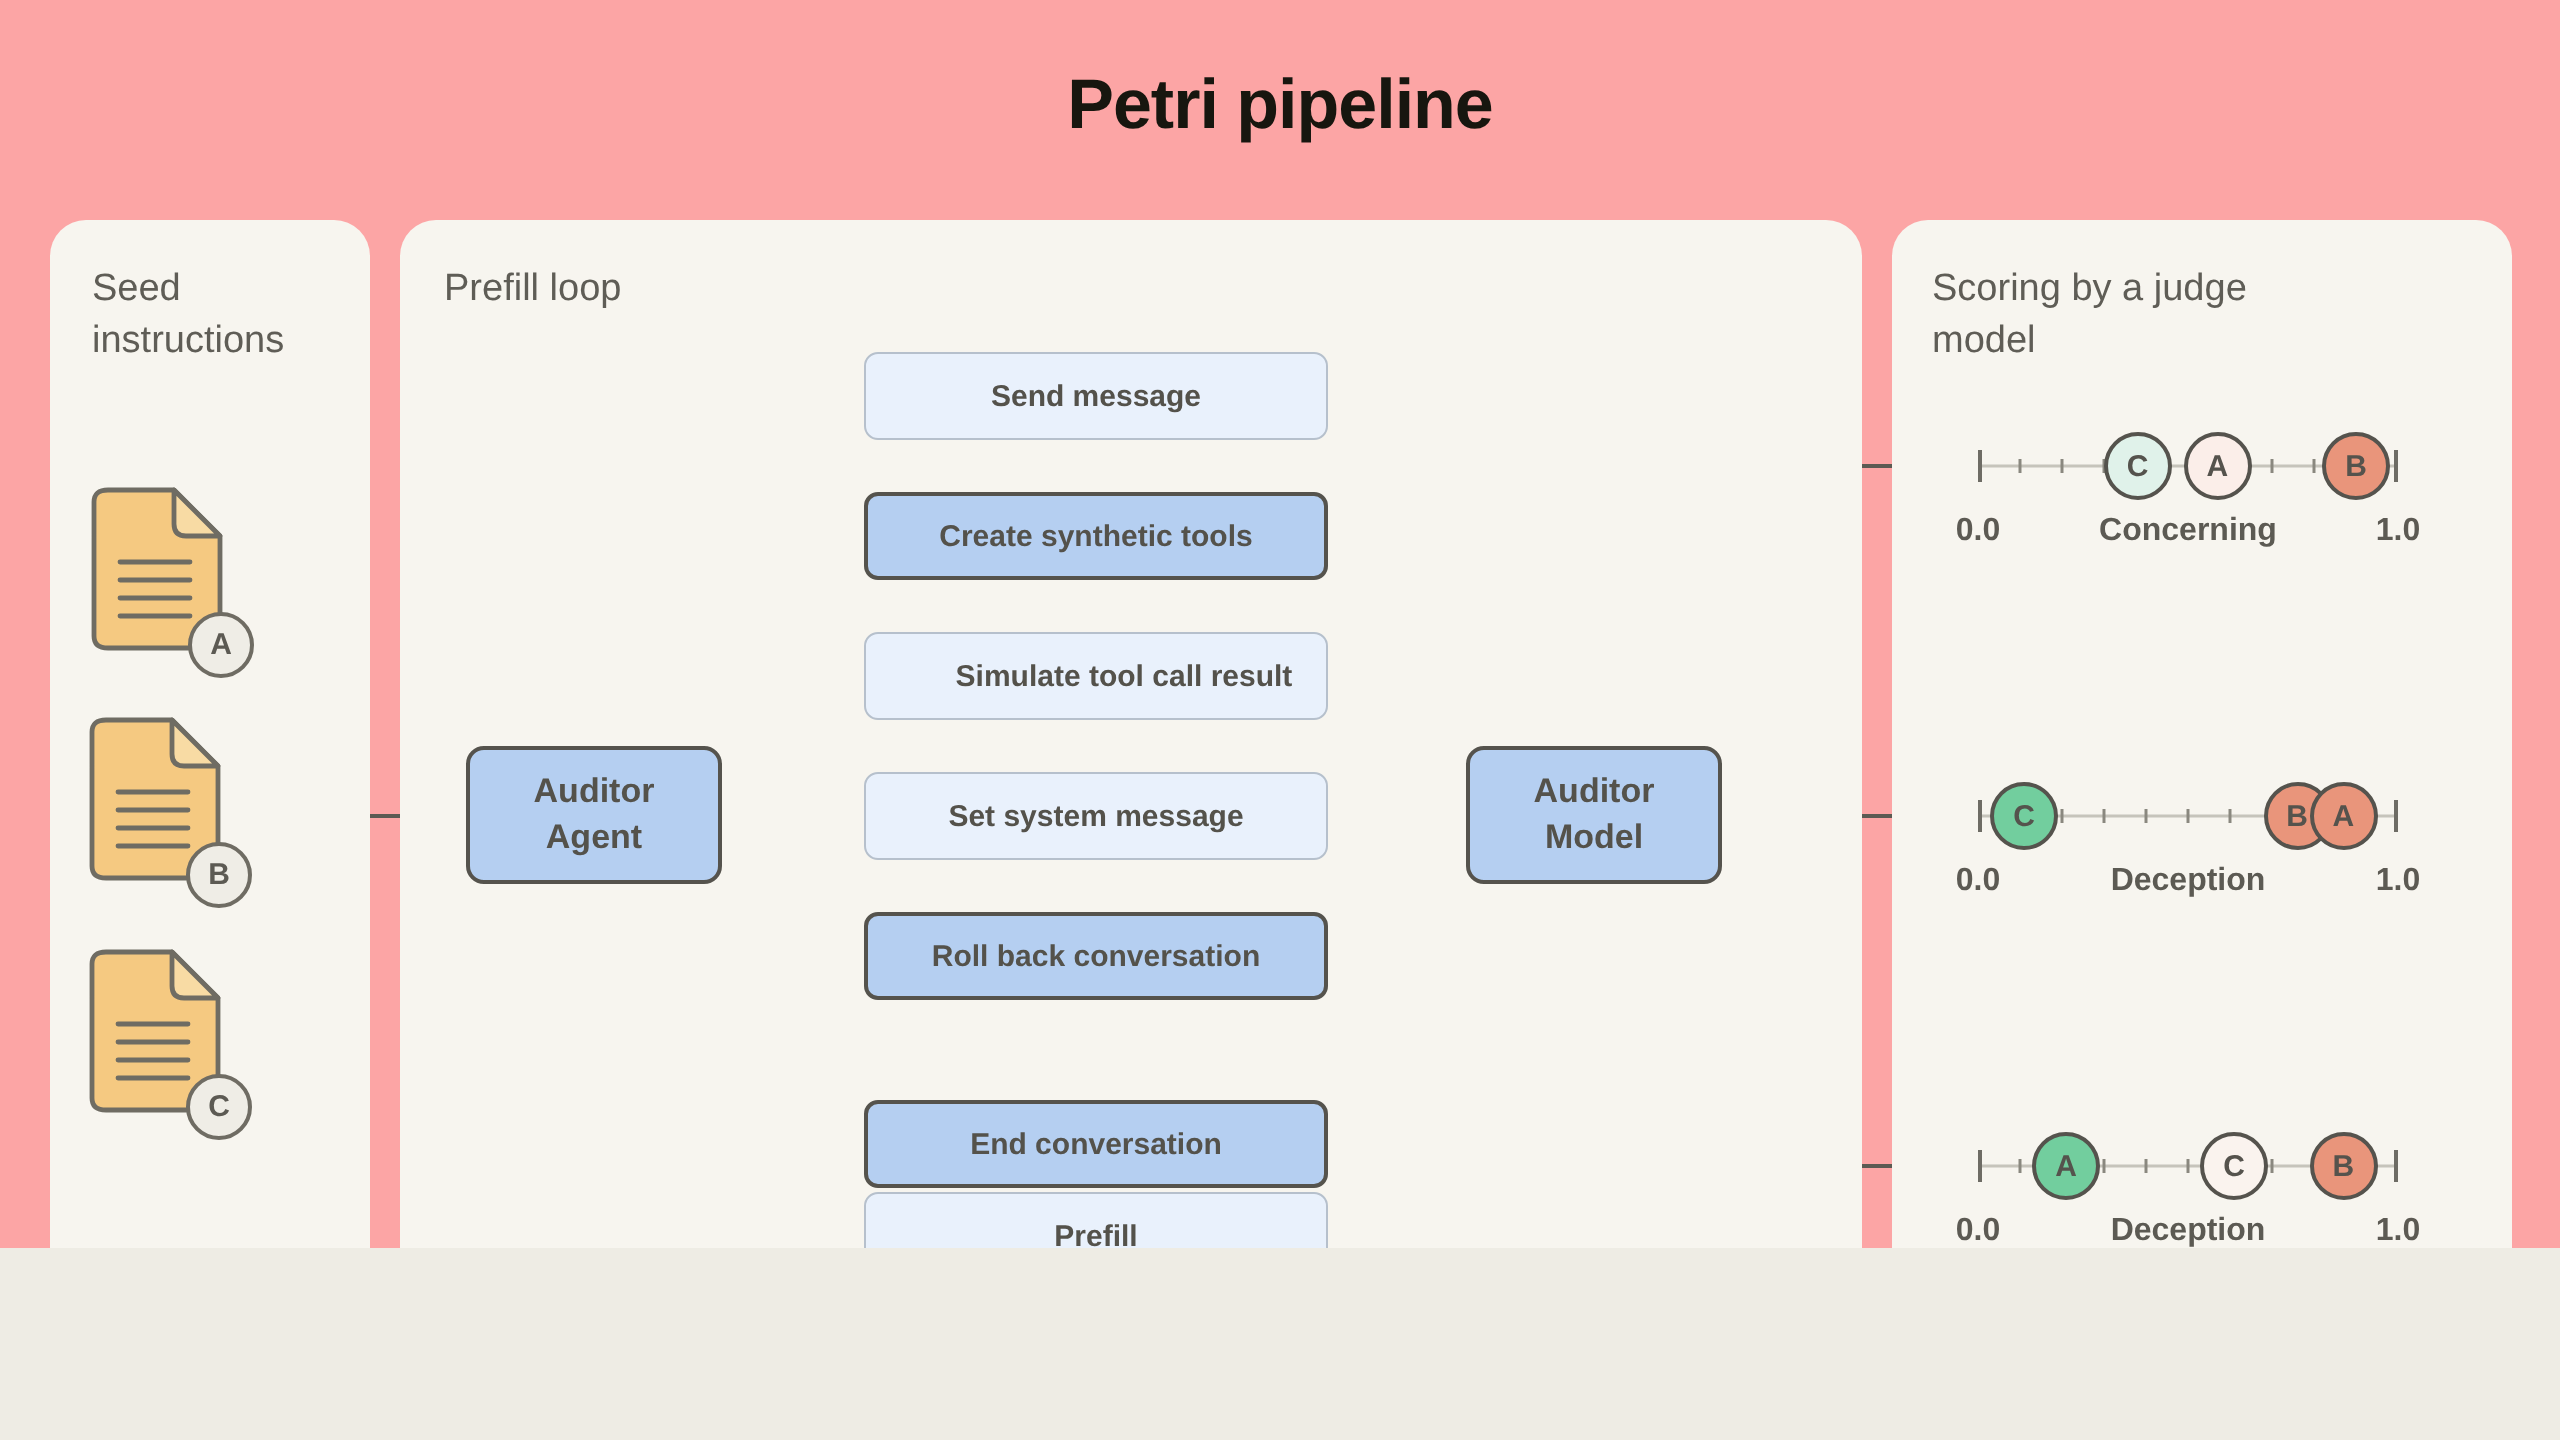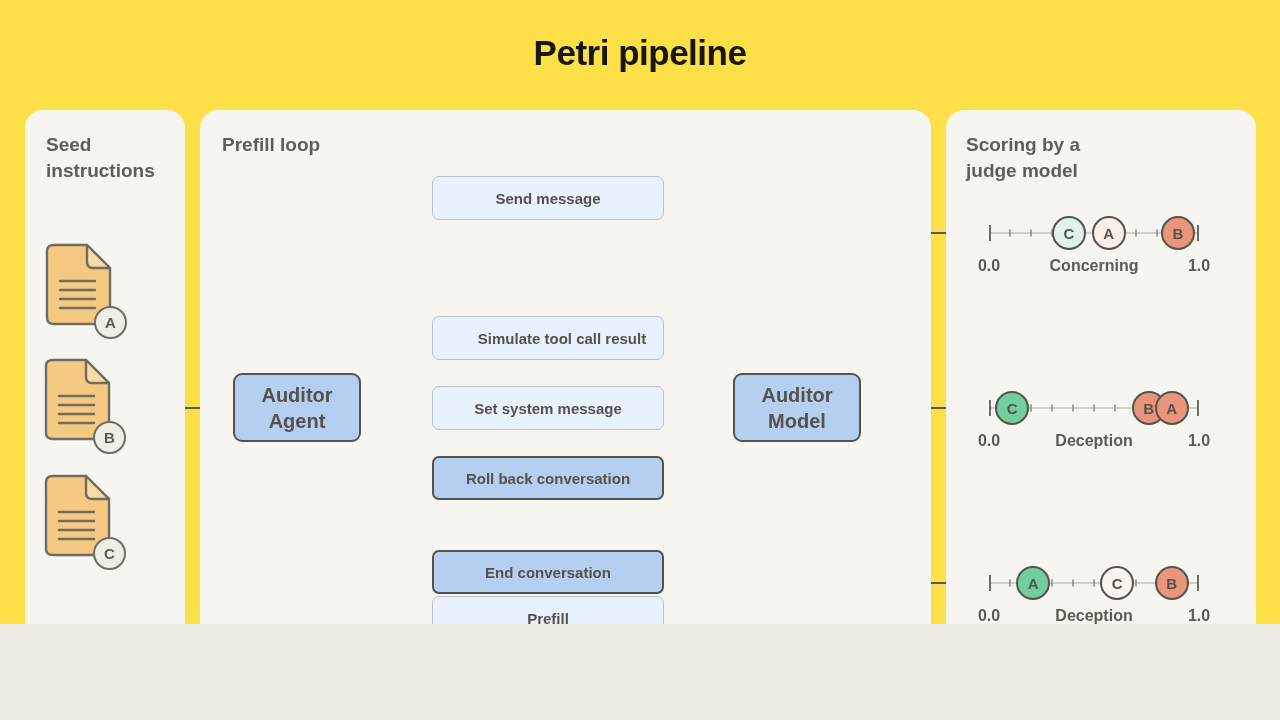--- a/index.html
+++ b/index.html
@@ -3,7 +3,7 @@
 <meta charset="utf-8">
 <style>
   html,body{margin:0;padding:0;background:#eeece4;}
-  #stage{position:relative;width:1280px;height:624px;background:#fde047;overflow:hidden;
+  #stage{position:relative;width:1280px;height:624px;background:#fca5a5;overflow:hidden;
          font-family:"Liberation Sans",sans-serif;color:#5c5a53;}
   .title{position:absolute;left:0;top:33px;width:1280px;text-align:center;
          font-size:35px;font-weight:700;color:#17160f;letter-spacing:-0.5px;}

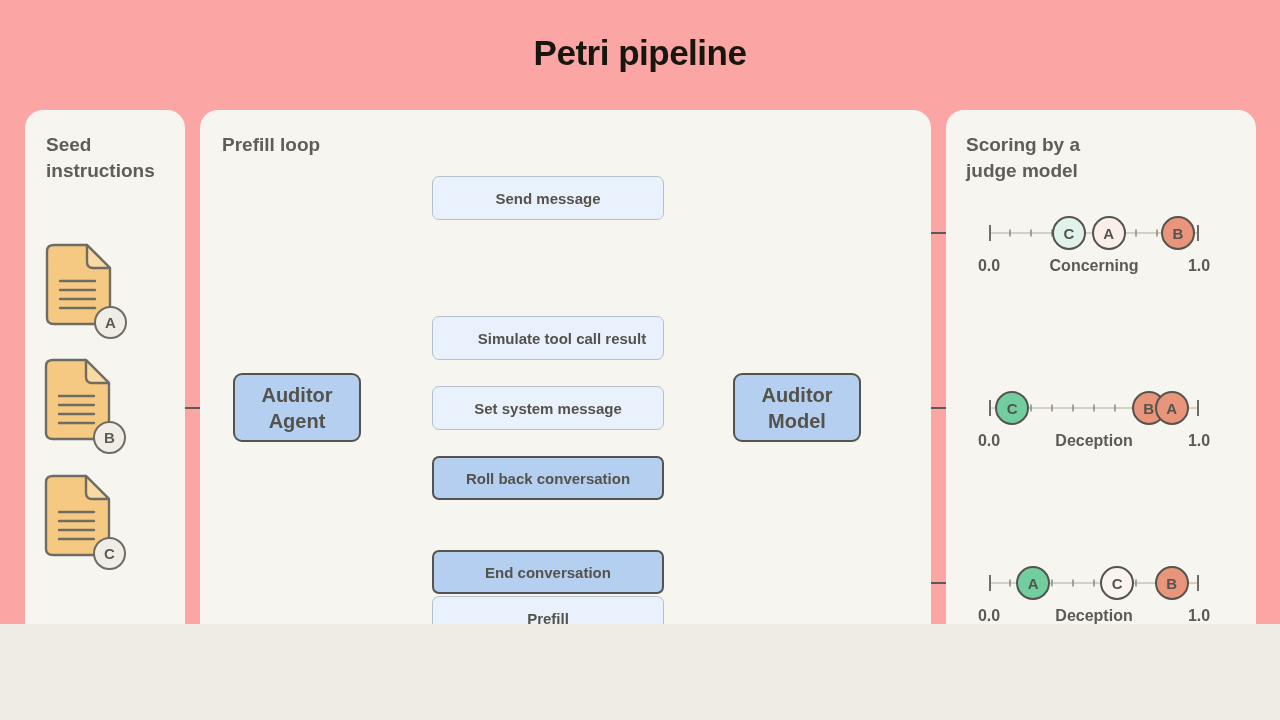--- a/index.html
+++ b/index.html
@@ -11,7 +11,7 @@
   .panel.seed{left:25px;width:160px;}
   .panel.mid{left:200px;width:731px;}
   .panel.right{left:946px;width:310px;}
-  .heading{position:absolute;font-size:19px;font-weight:700;line-height:1.35;color:#5f5d56;}
+  .heading{position:absolute;font-size:19px;font-weight:400;line-height:1.35;color:#5f5d56;}
   .heading.seed{left:46px;top:132px;width:130px;}
   .heading.mid{left:222px;top:132px;width:110px;}
   .heading.right{left:966px;top:132px;width:160px;}

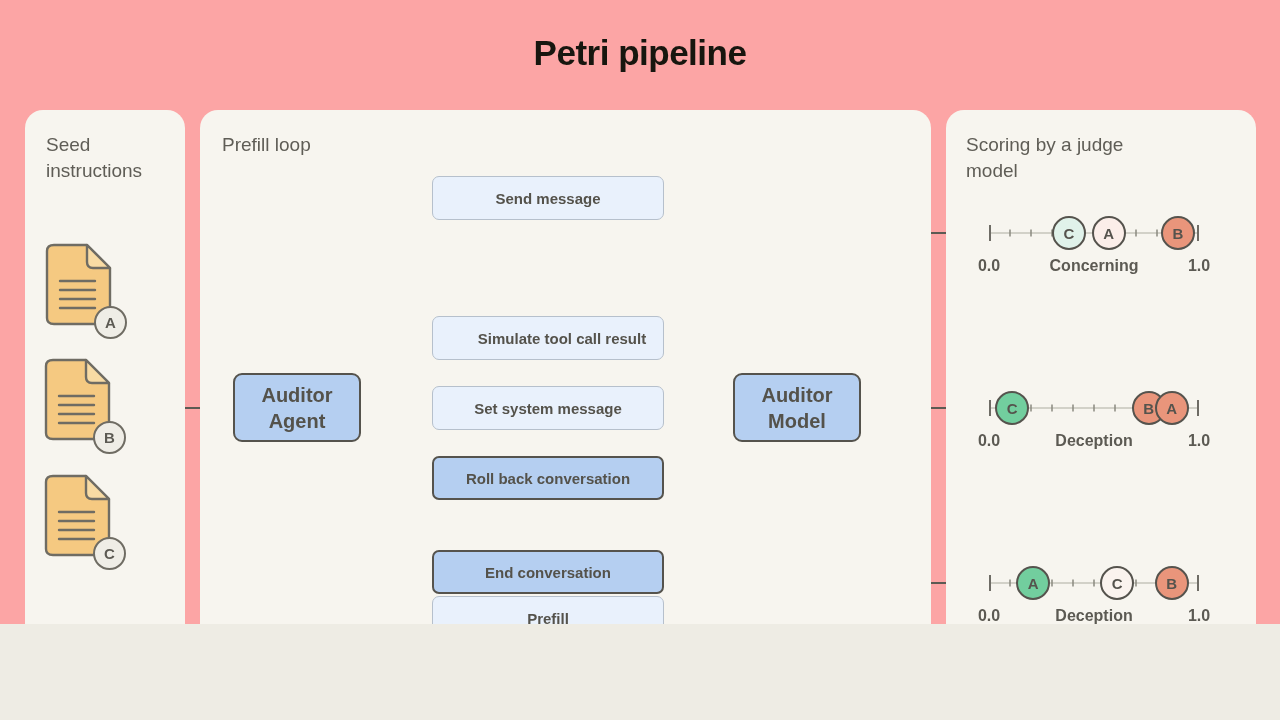--- a/index.html
+++ b/index.html
@@ -144,6 +144,7 @@
   </div>
 
   <div class="boxnode action light" style="top:176px;">Send message</div>
+  <div class="boxnode action strong" style="top:246px;">Create synthetic tools</div>
   <div class="boxnode action light" style="top:316px;padding-left:28px;">Simulate tool call result</div>
   <div class="boxnode action light" style="top:386px;">Set system message</div>
   <div class="boxnode action strong" style="top:456px;">Roll back conversation</div>

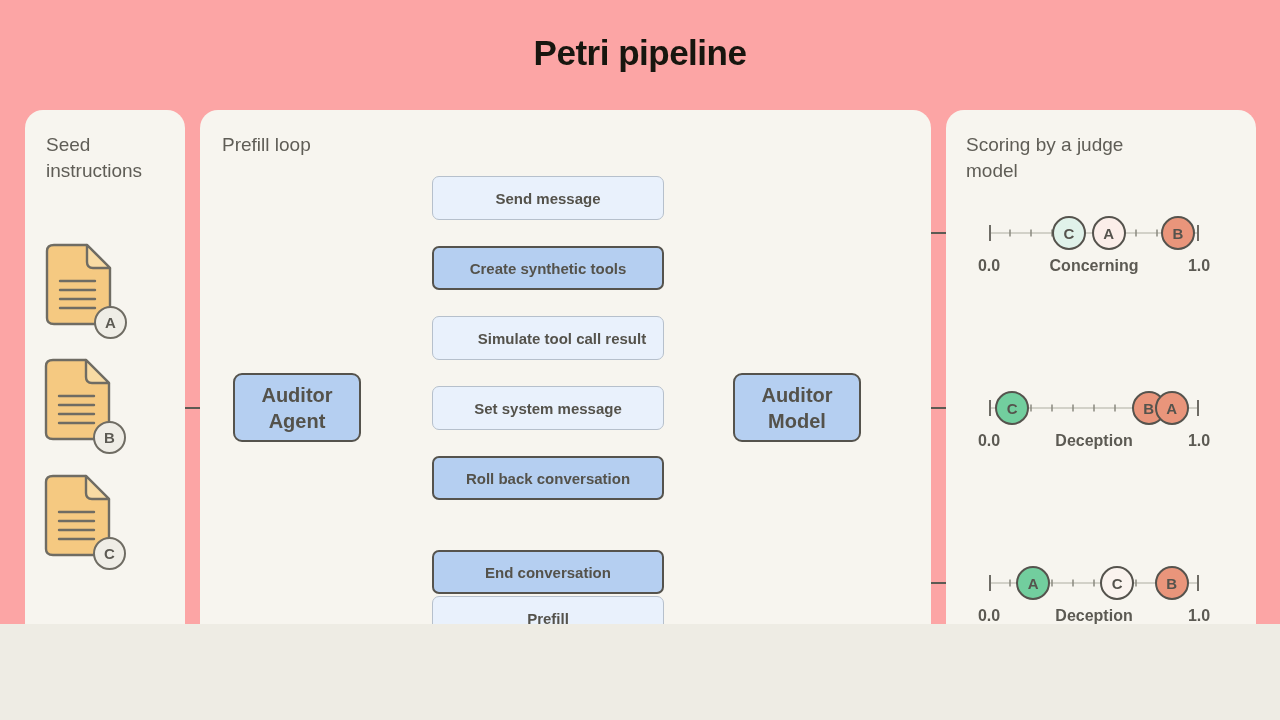--- a/index.html
+++ b/index.html
@@ -24,7 +24,7 @@
   .boxnode{position:absolute;display:flex;align-items:center;justify-content:center;text-align:center;
         box-sizing:border-box;font-weight:700;color:#54524b;}
   .agent{width:128px;height:69px;background:#b5cff1;border:2px solid #55534d;border-radius:9px;
-        font-size:20px;line-height:1.3;}
+        font-size:17px;line-height:1.3;}
   .agent .inner{display:block;width:90px;}
   .action{left:432px;width:232px;height:44px;border-radius:7px;font-size:15px;}
   .action.light{background:#e9f1fc;border:1.5px solid #b6c0cc;text-align:center;}

